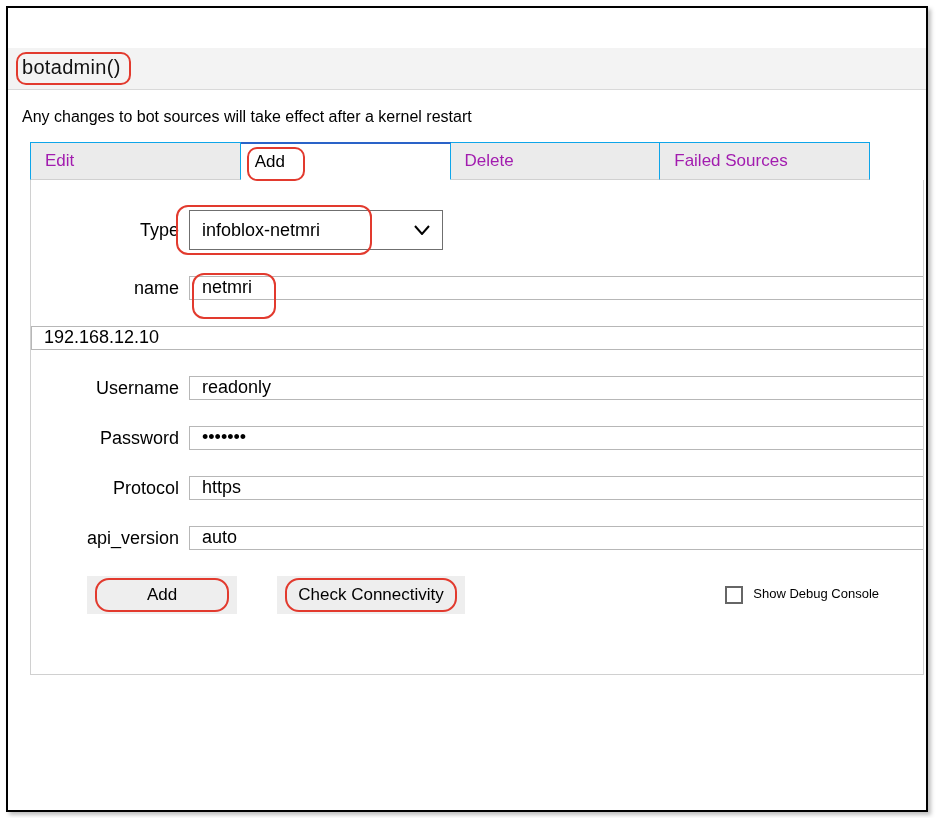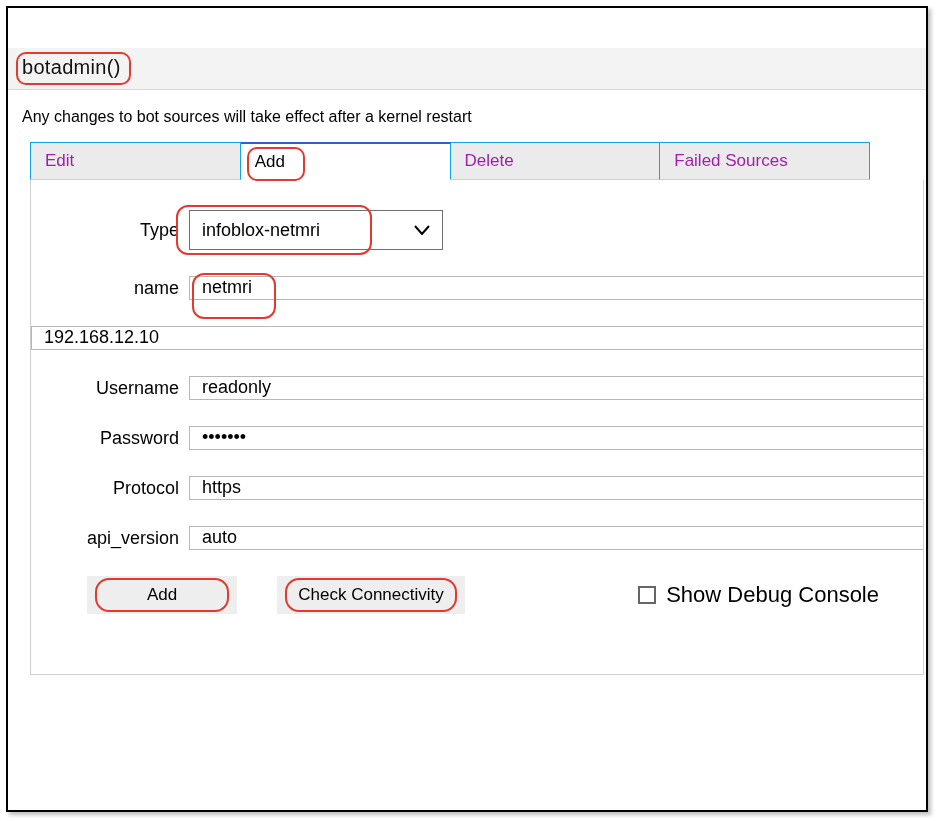--- a/index.html
+++ b/index.html
@@ -138,8 +138,7 @@
       margin-left: auto;
       margin-right: 44px;
       display: flex;
-      align-items: center;
-      font-size: 22px;
+      font-size: 13px;
     }
     .chk {
       width: 18px;

